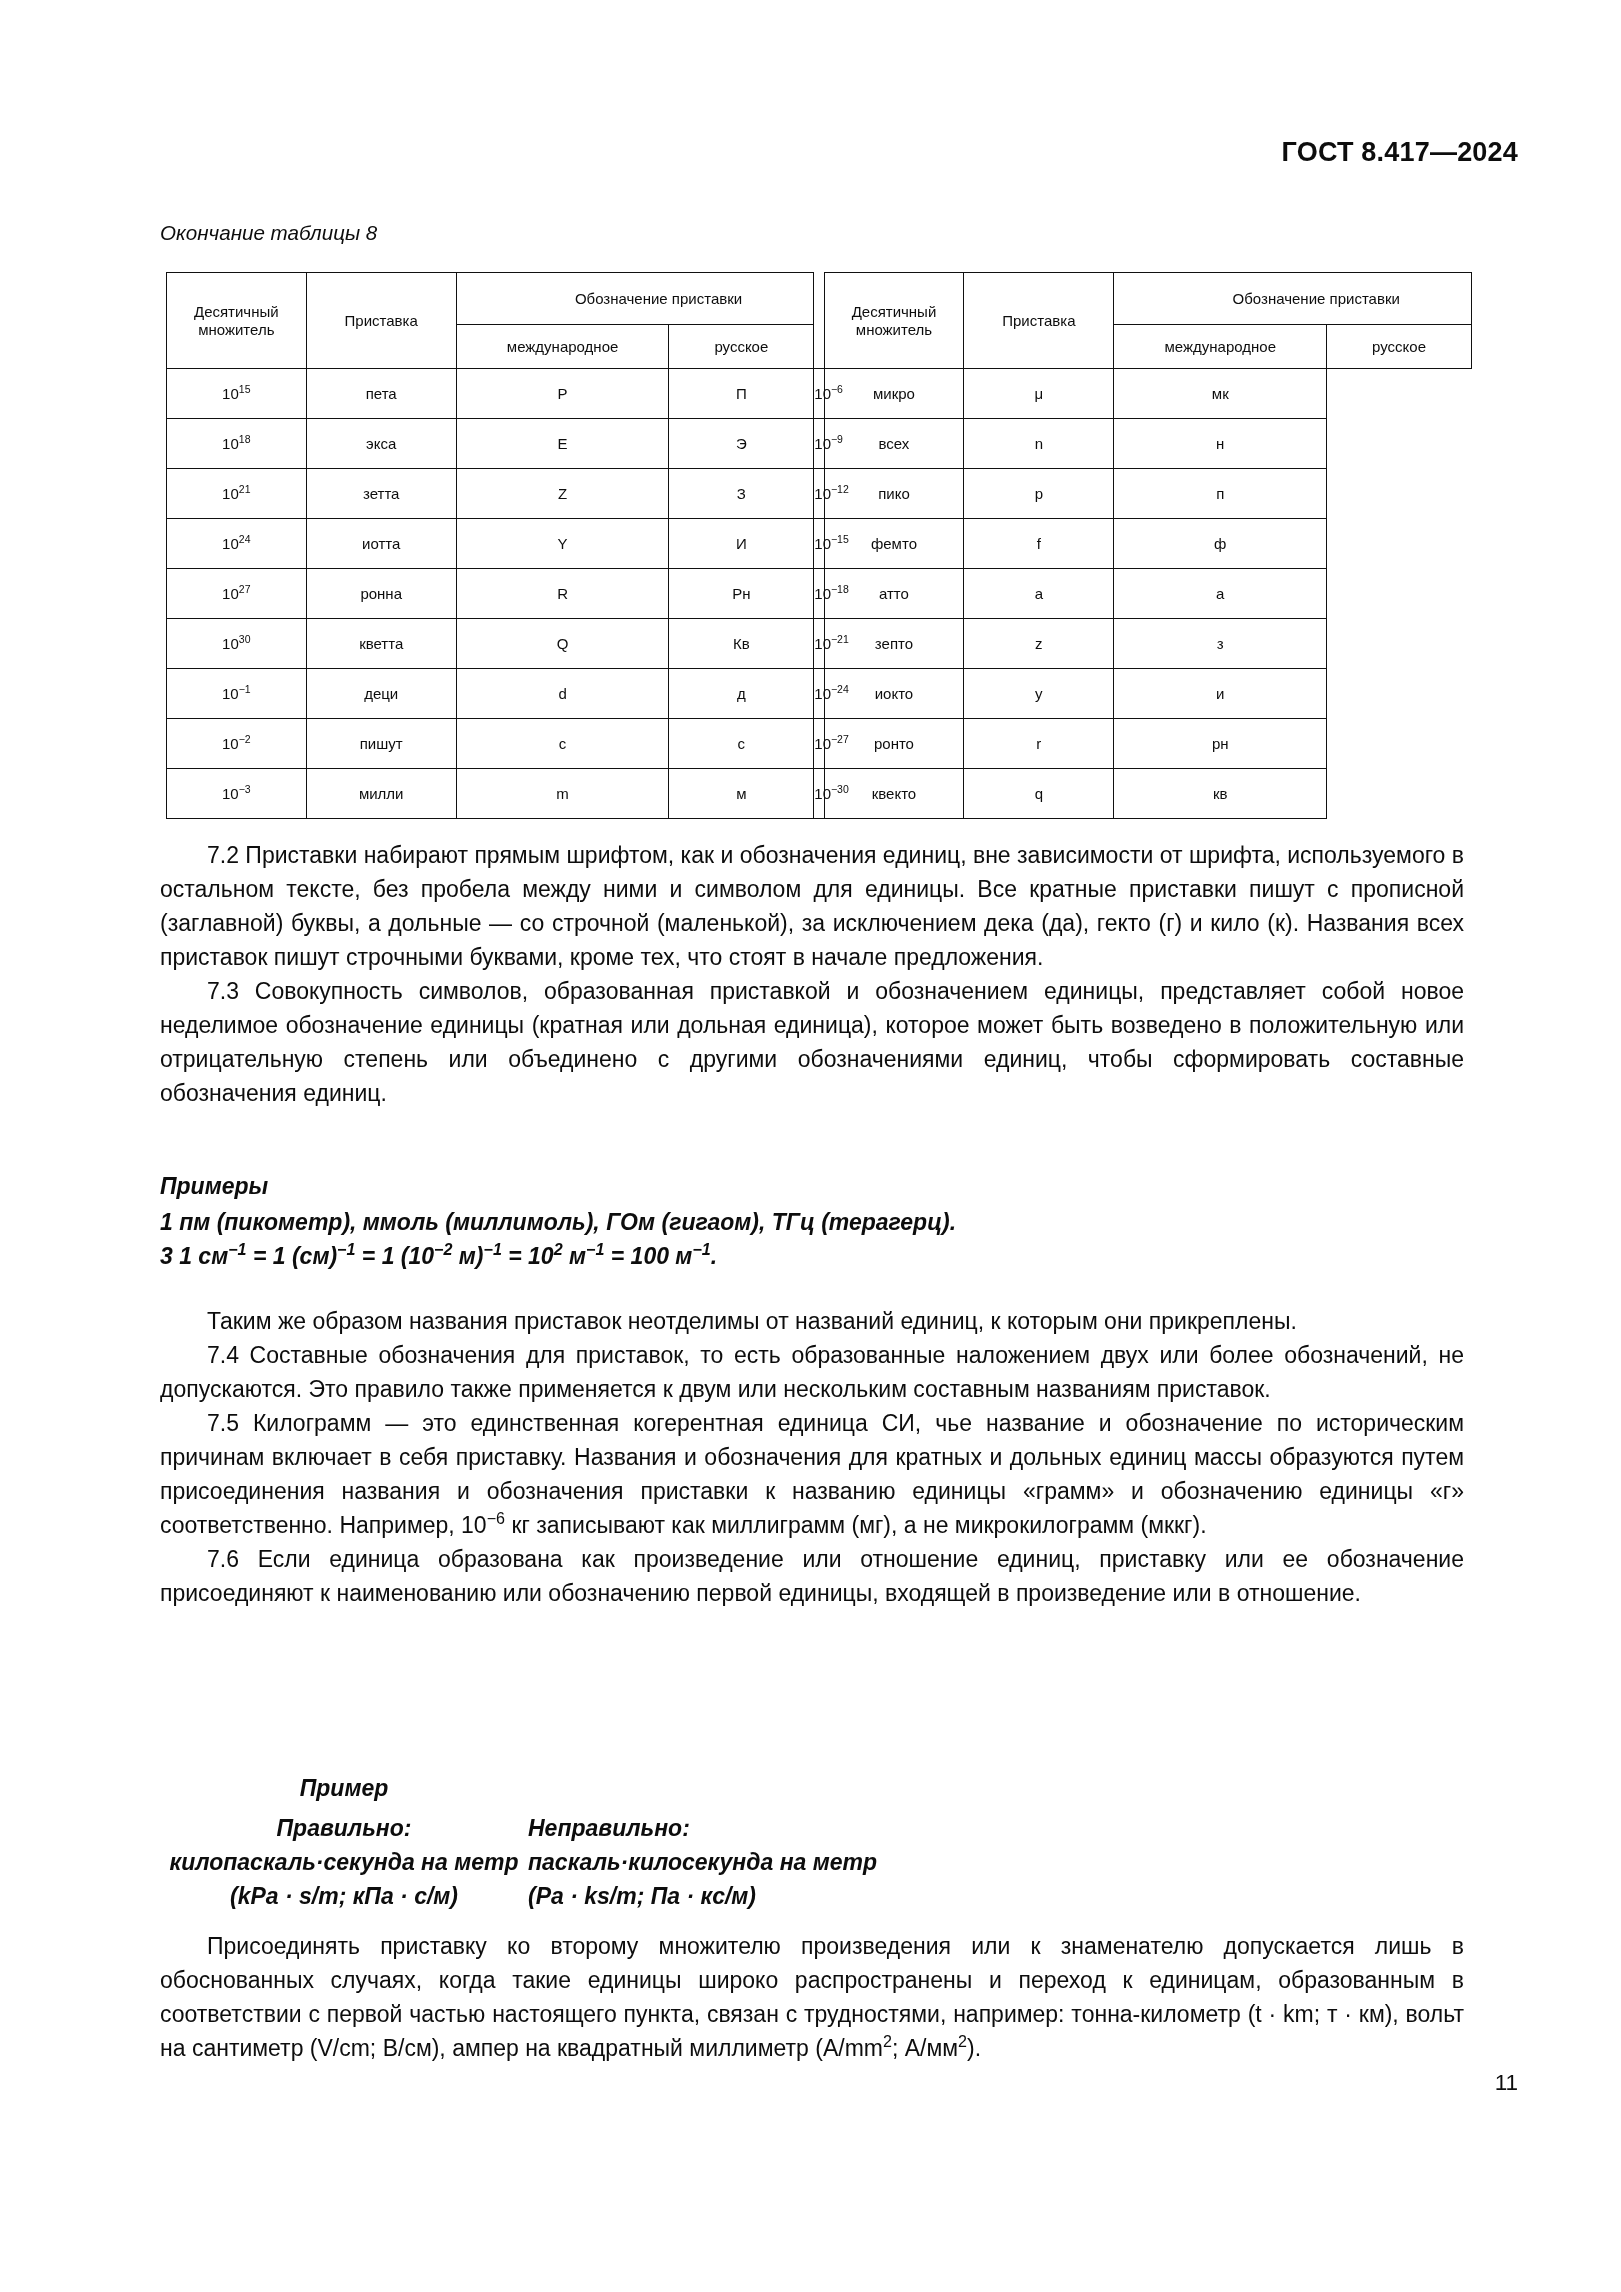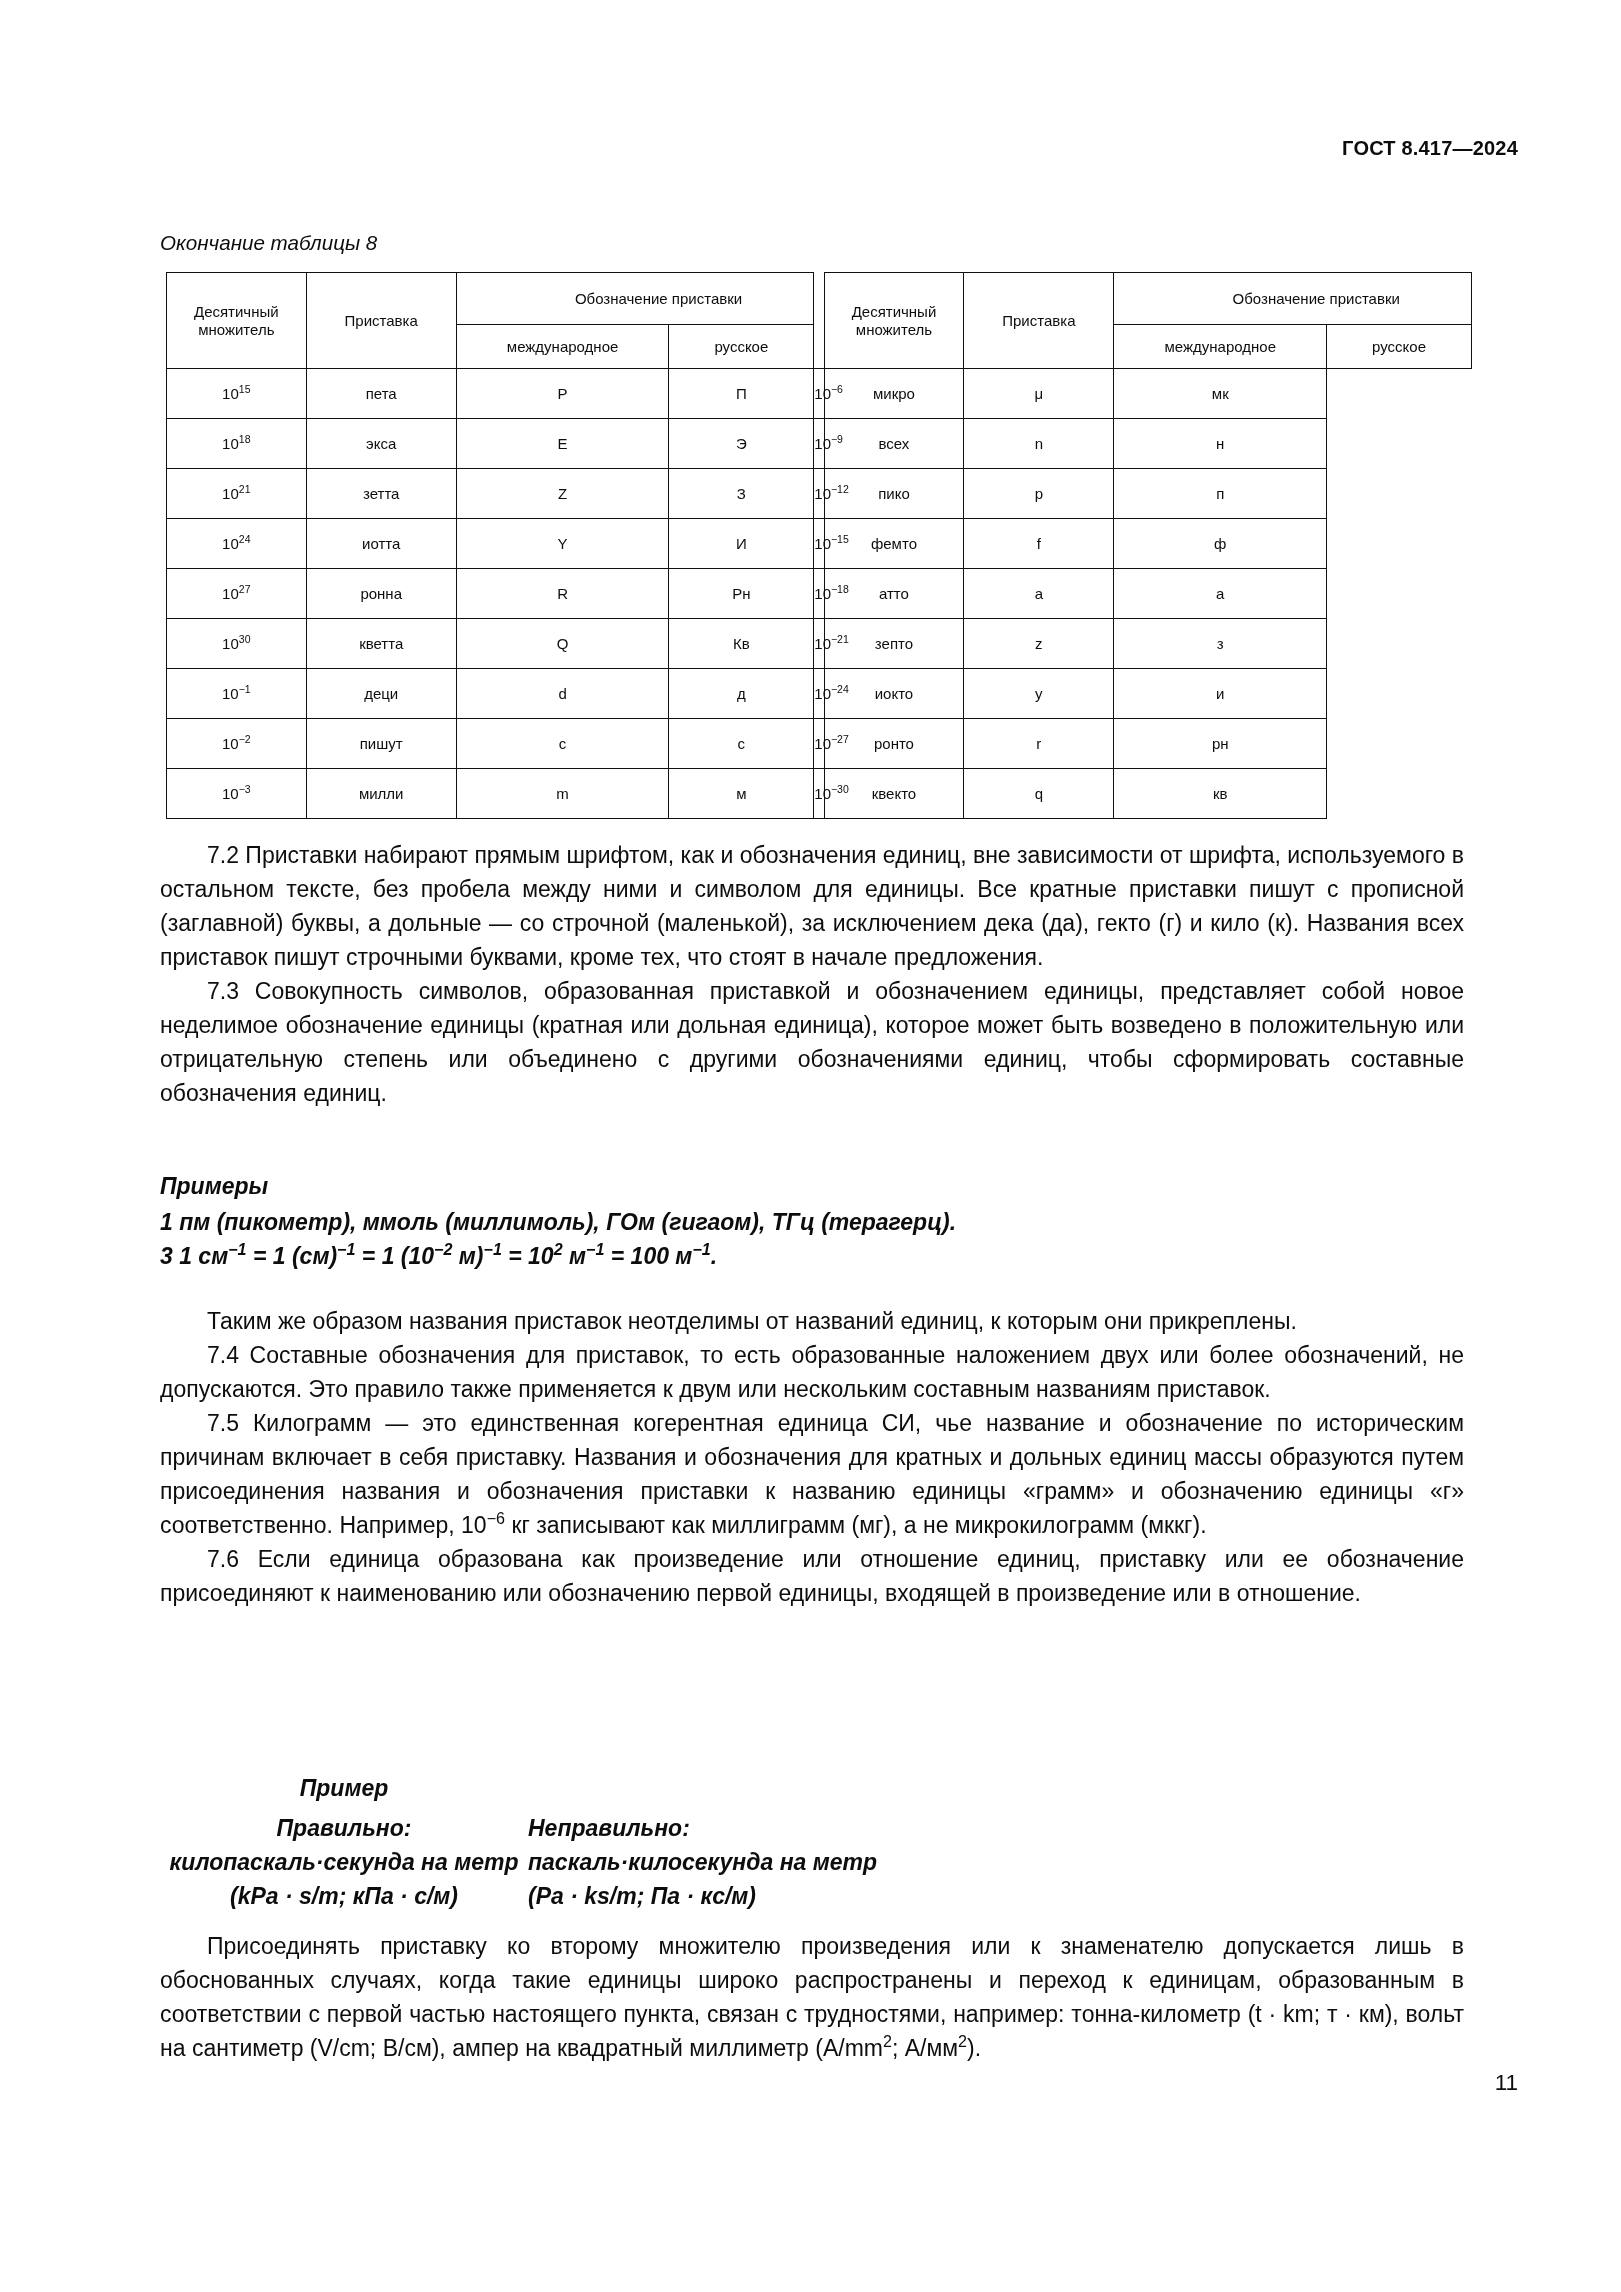--- a/index.html
+++ b/index.html
@@ -27,7 +27,7 @@
     position: absolute;
     top: 137px;
     right: 103px;
-    font-size: 20px;
+    font-size: 27px;
     font-weight: bold;
     letter-spacing: 0.2px;
     white-space: nowrap;

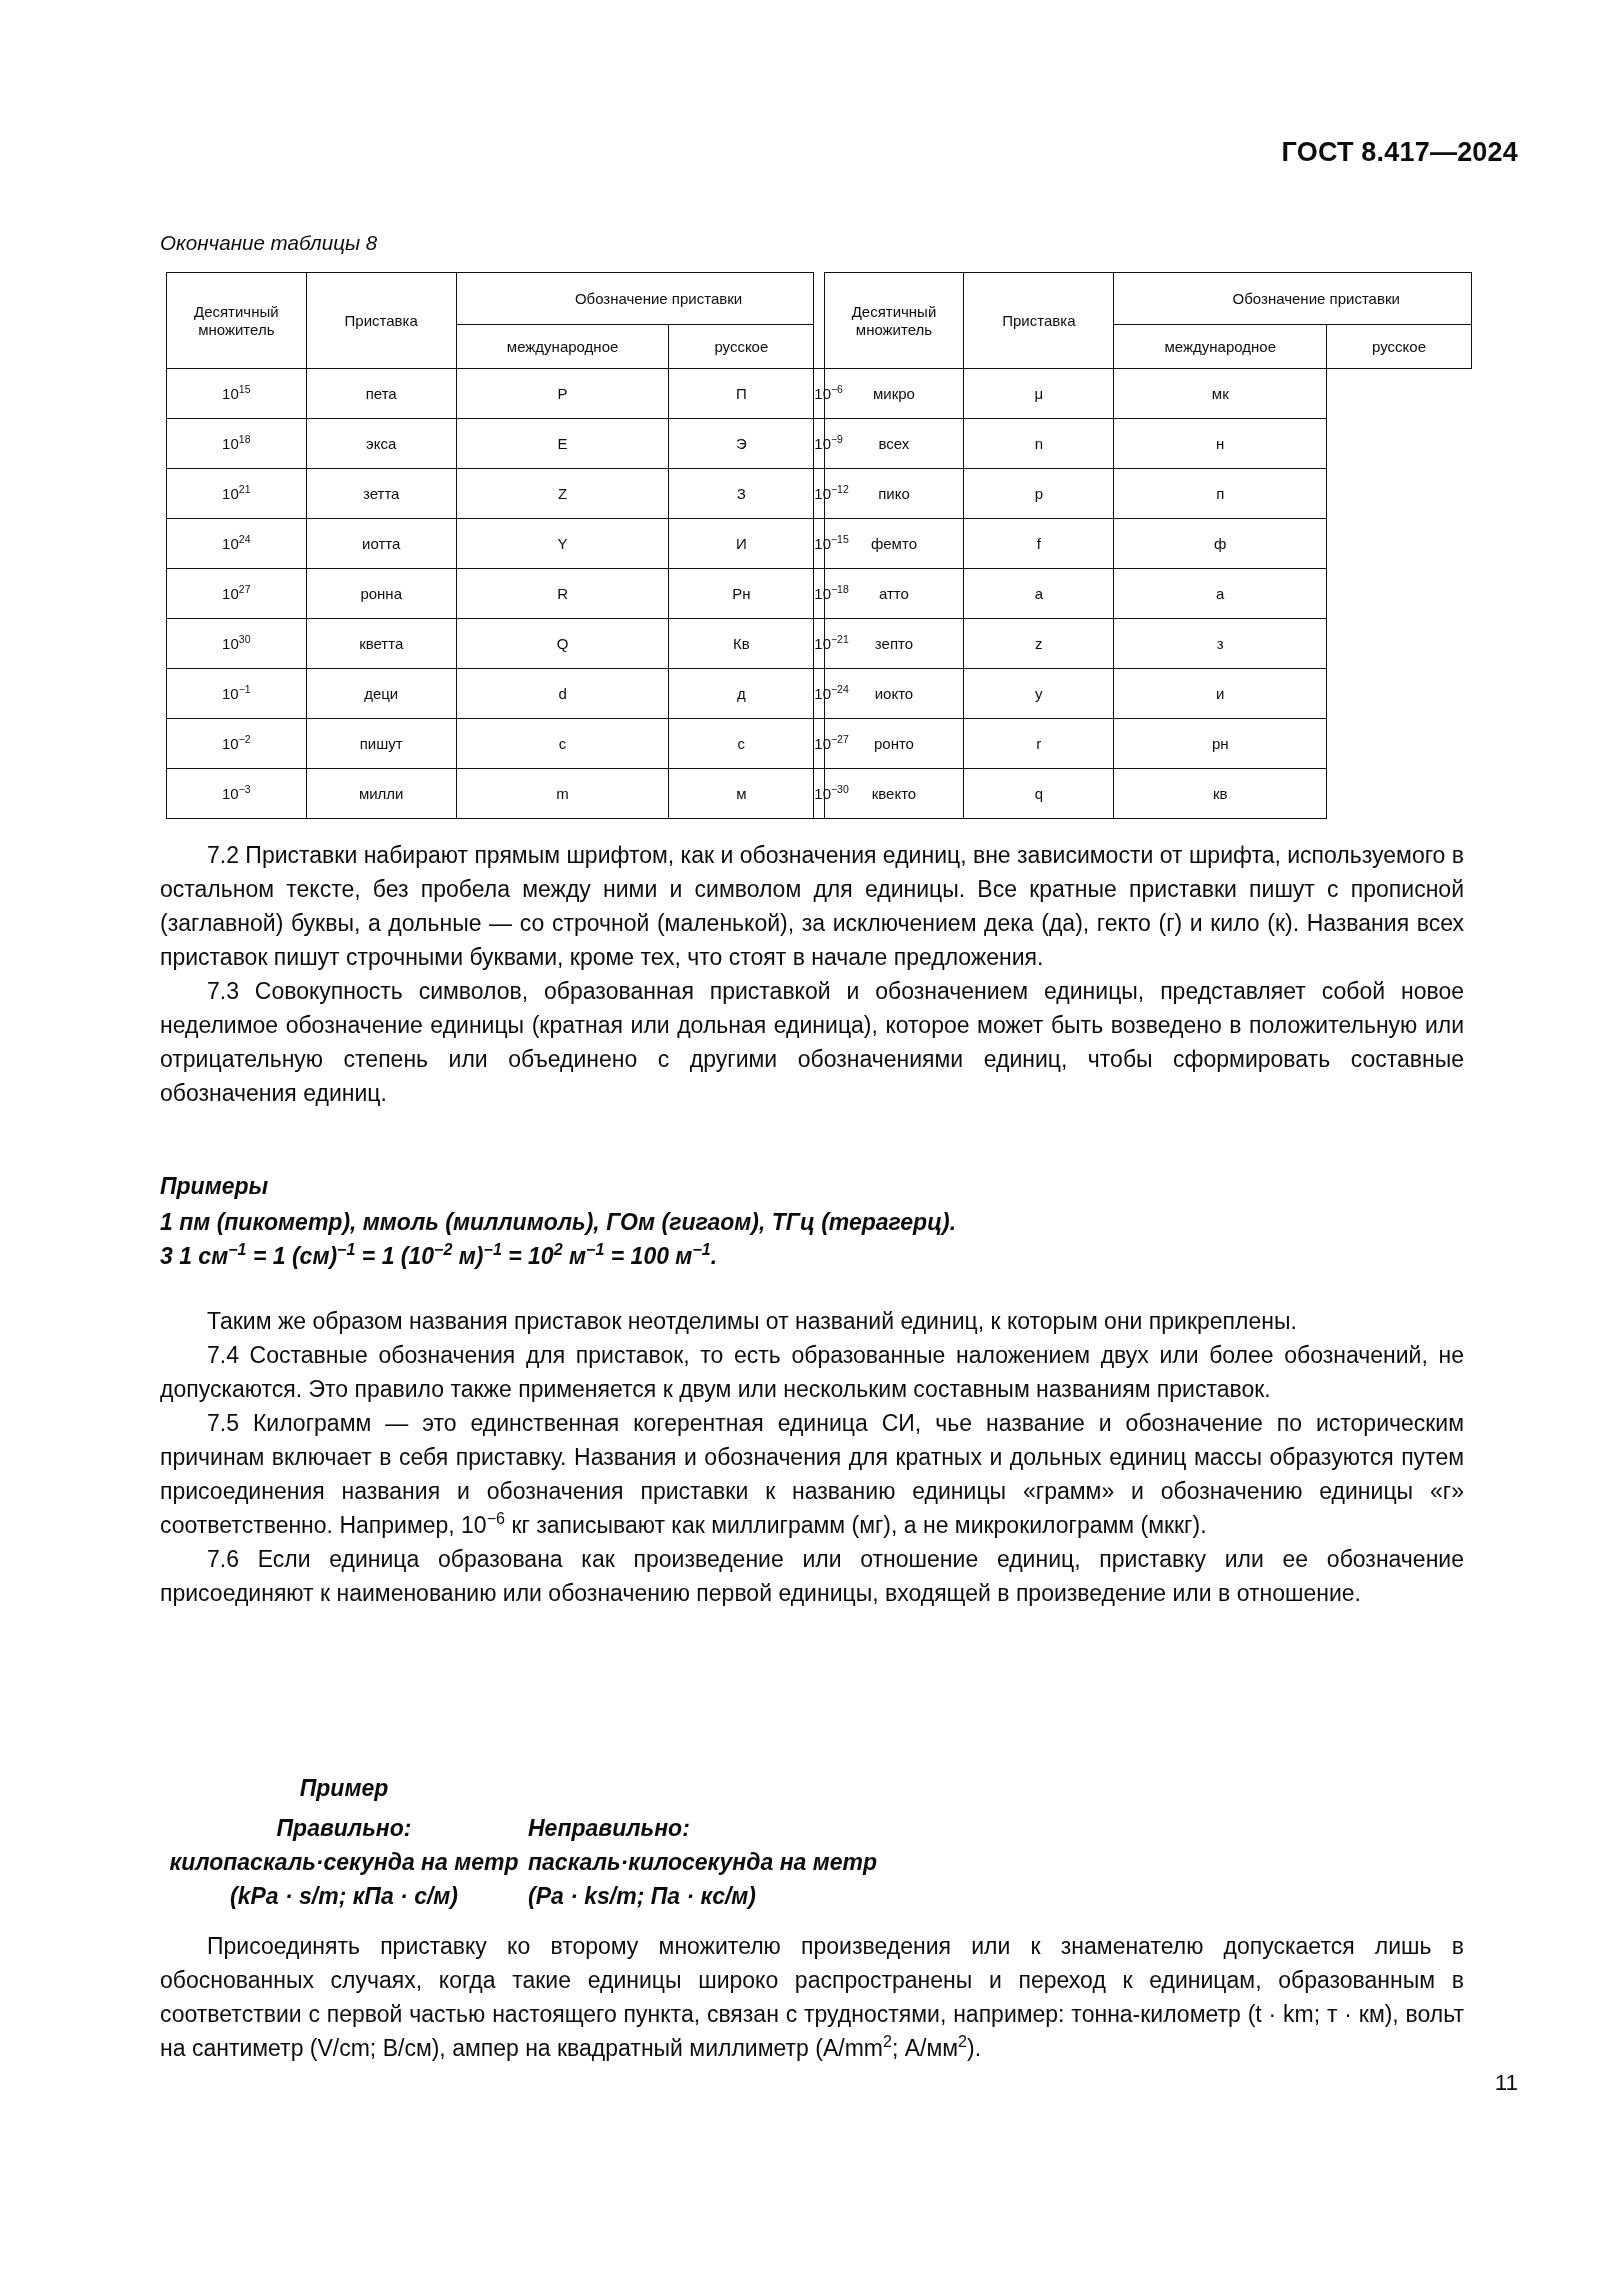--- a/index.html
+++ b/index.html
@@ -39,7 +39,6 @@
     left: 160px;
     font-size: 20.6px;
     font-style: italic;
-    margin-top: 10px;
   }
   
   .prefix-table {

